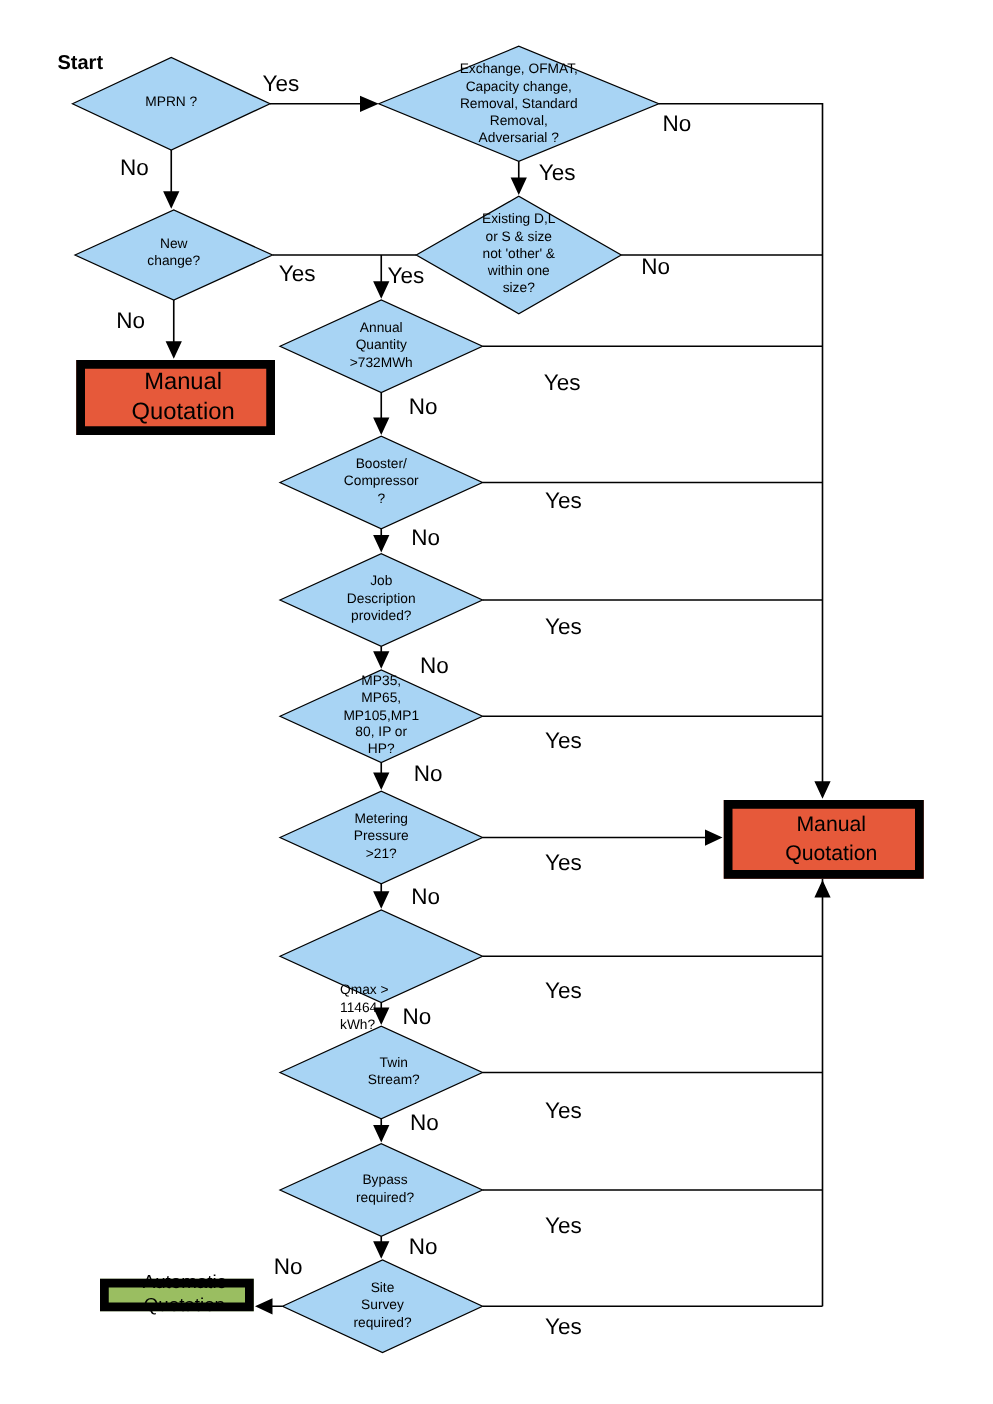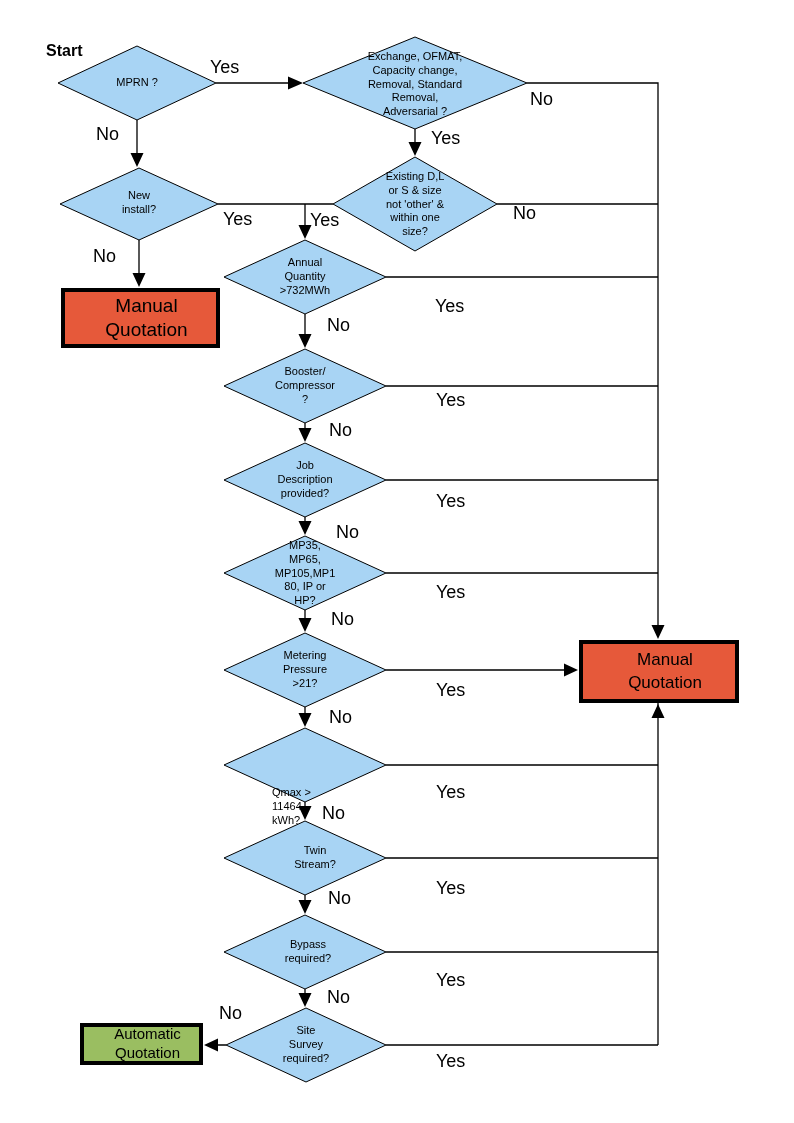--- a/index.html
+++ b/index.html
@@ -107,7 +107,7 @@
 Removal,
 Adversarial ?</div>
   <div class="dlabel" style="left:139px; top:203px;">New
-install?</div>
+change?</div>
   <div class="dlabel" style="left:305px; top:277px;">Annual
 Quantity
 &gt;732MWh</div>

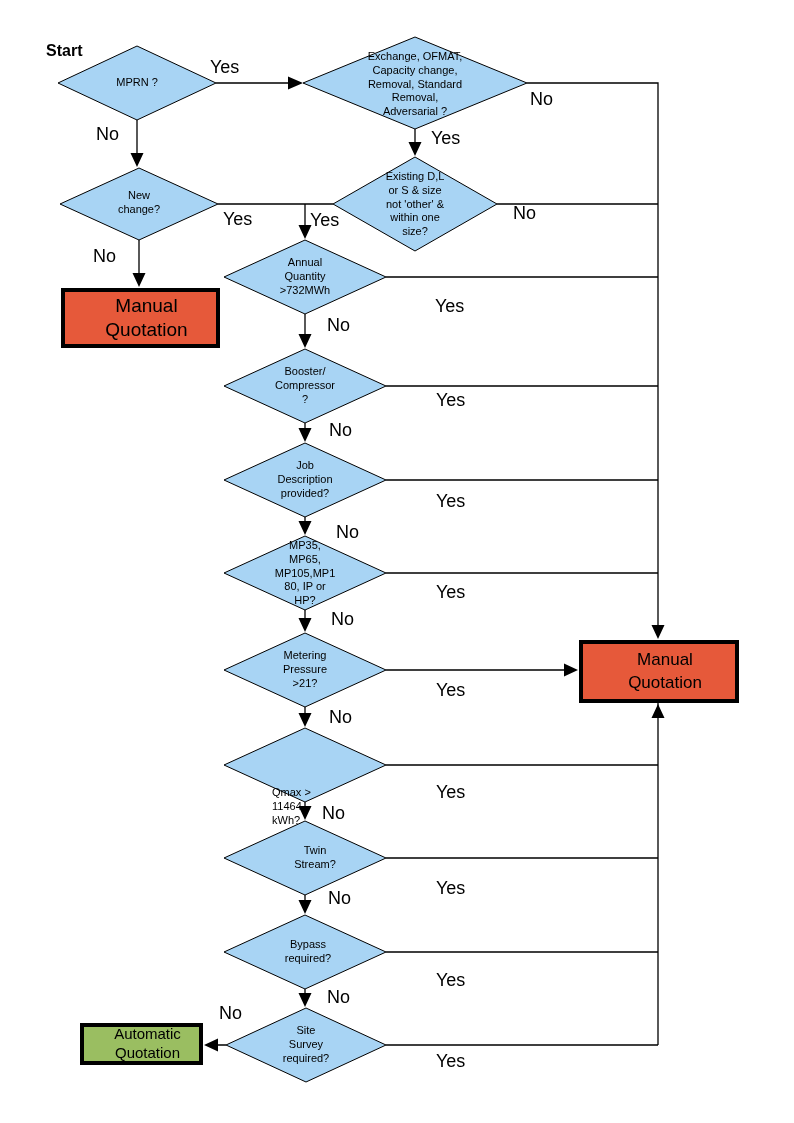--- a/index.html
+++ b/index.html
@@ -17,7 +17,7 @@
   .lbl { position:absolute; font-size:18px; line-height:1.1; color:#000; }
   .start { position:absolute; left:46px; top:42px; font-size:16px; font-weight:bold; }
   .box {
-    position:absolute; border:4px solid #000000; box-sizing:border-box;
+    position:absolute; border:7px solid #000000; box-sizing:border-box;
     display:flex; align-items:center; justify-content:center;
     text-align:center; white-space:pre-line; color:#000;padding-left:12px;
   }

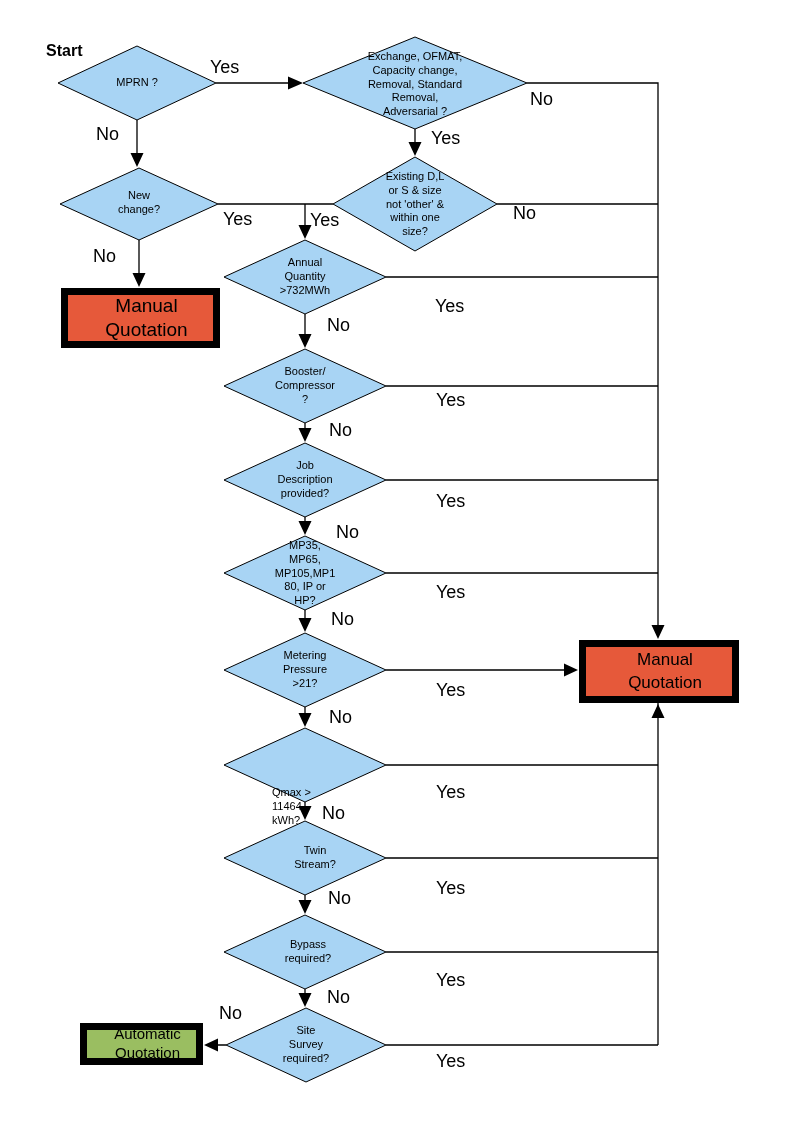--- a/index.html
+++ b/index.html
@@ -23,7 +23,7 @@
   }
   .box.manual-left  { left:61px;  top:288px;  width:159px; height:60px; font-size:19px; line-height:1.25; }
   .box.manual-right { left:579px; top:640px;  width:160px; height:63px; font-size:17px; line-height:1.3; }
-  .box.auto         { left:80px;  top:1023px; width:123px; height:42px; font-size:15px; line-height:1.25; }
+  .box.auto         { left:80px;  top:1023px; width:123px; height:26px; font-size:15px; line-height:1.25; }
 </style>
 </head>
 <body>

